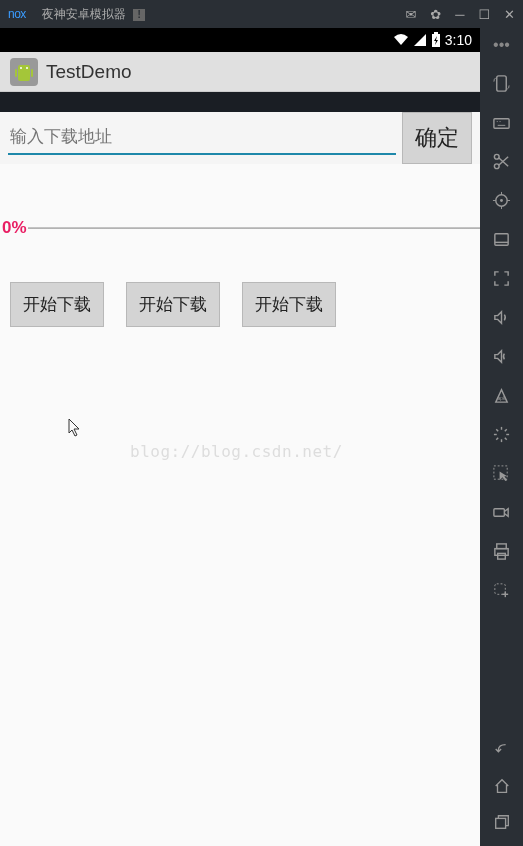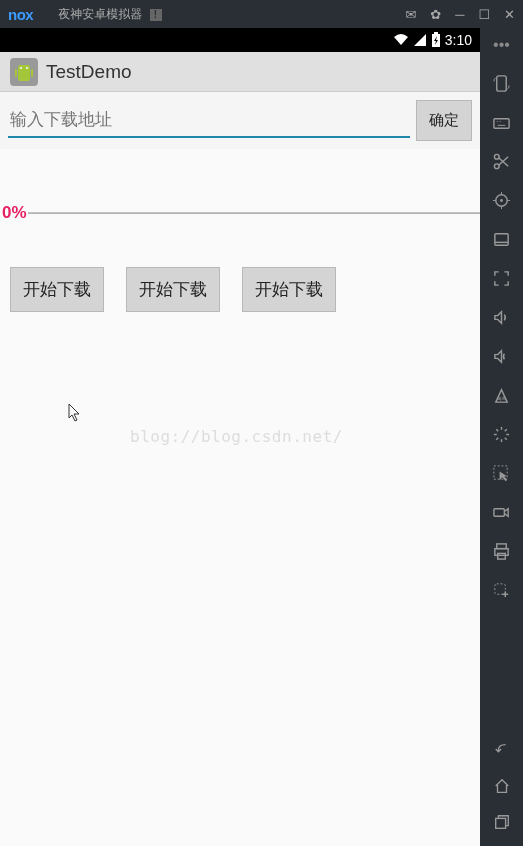--- a/index.html
+++ b/index.html
@@ -22,10 +22,10 @@
 }
 .nox-logo {
   color: #3a9cff;
-  font-weight: bold;
-  font-size: 15px;
+  font-weight: normal;
+  font-size: 12px;
   letter-spacing: -0.5px;
-  margin-right: 25px;
+  margin-right: 16px;
 }
 .nox-title { flex: 1; color: #aaa; }
 .nox-title-badge {

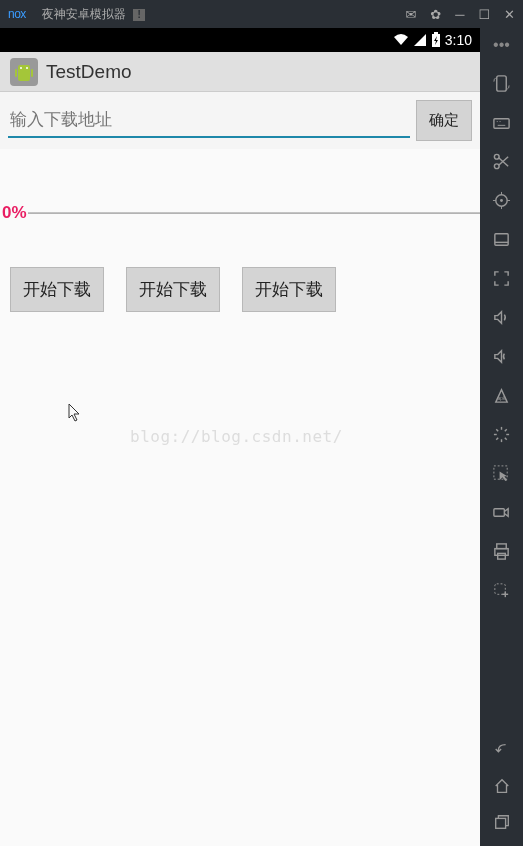--- a/index.html
+++ b/index.html
@@ -84,8 +84,9 @@
 .input-row {
   display: flex;
   background: #f5f5f5;
-  padding: 8px 8px;
-  align-items: center;
+  padding: 0 8px;
+  align-items: center;
+  margin-top: 20px;
 }
 .url-underline {
   flex: 1;

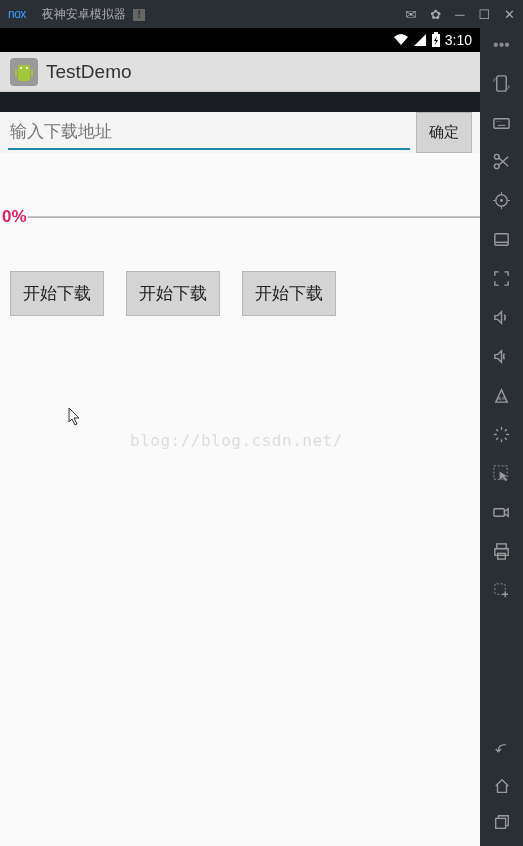--- a/index.html
+++ b/index.html
@@ -105,7 +105,7 @@
   background: #d4d4d4;
   border: 1px solid #b8b8b8;
   padding: 10px 12px;
-  font-size: 15px;
+  font-size: 22px;
   cursor: pointer;
   margin-left: 6px;
   color: #222;

